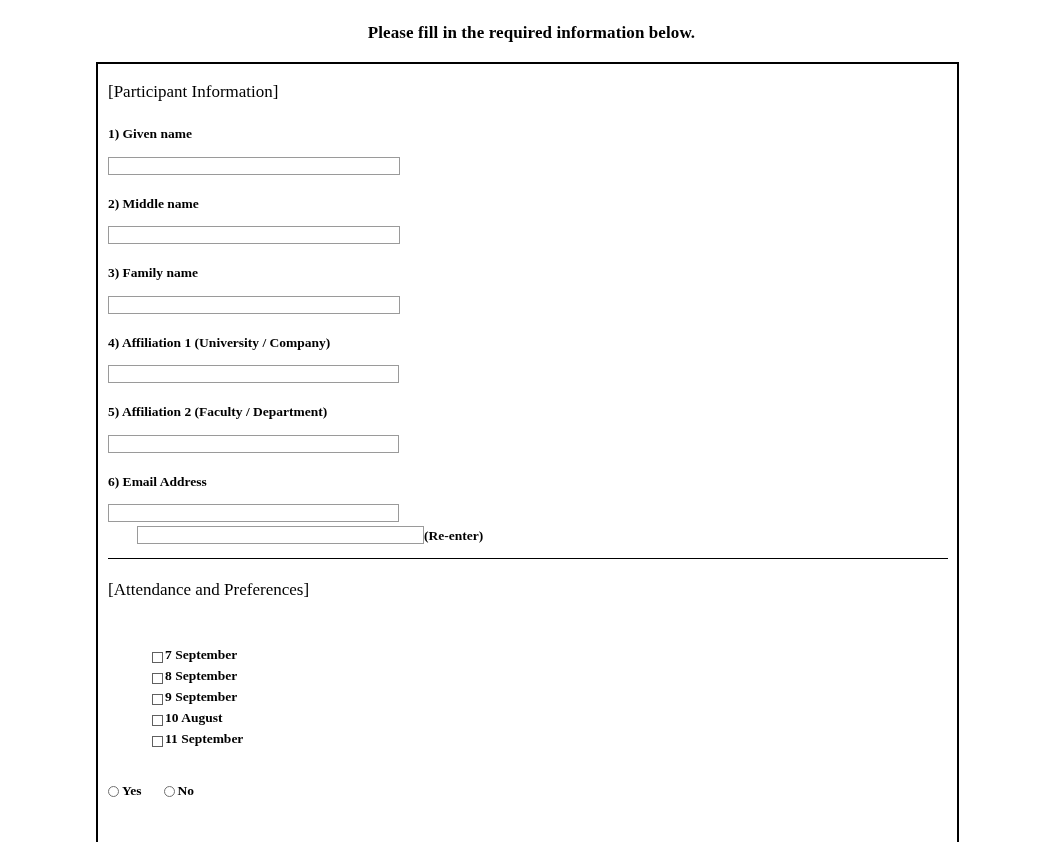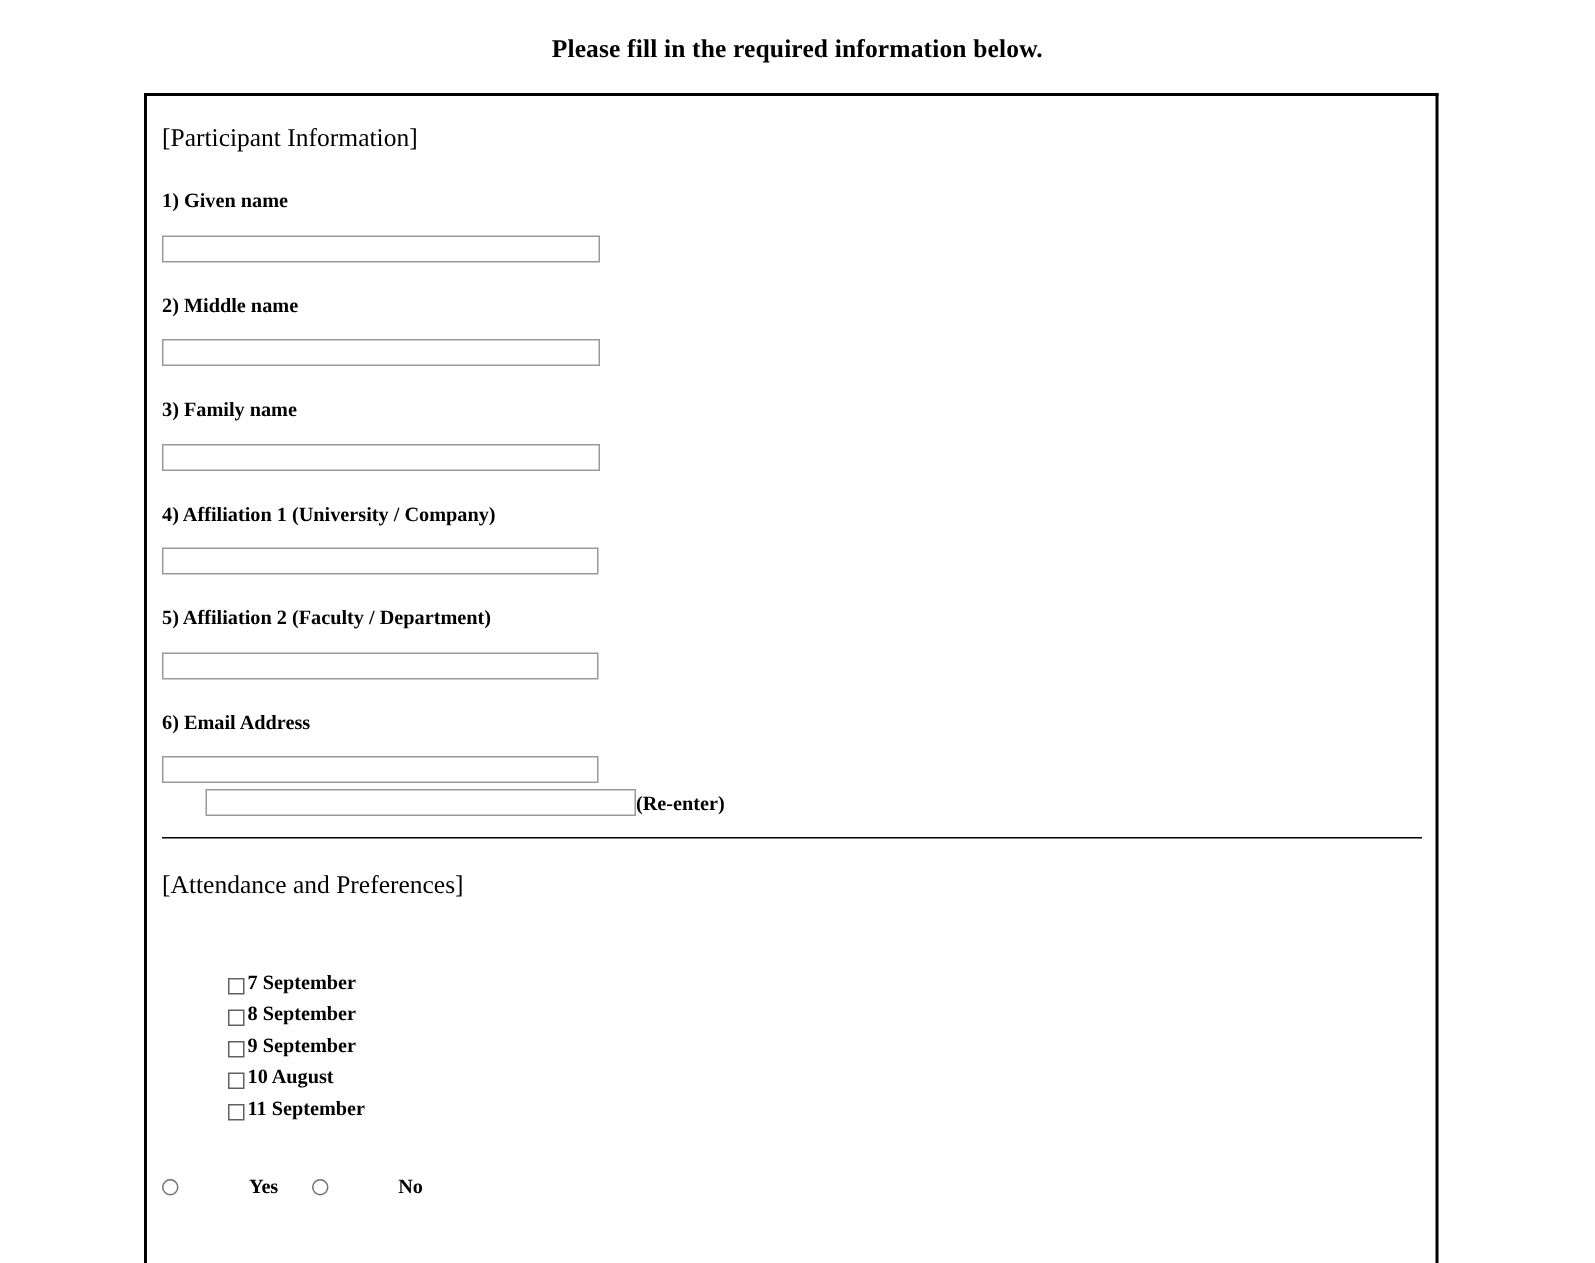--- a/index.html
+++ b/index.html
@@ -157,7 +157,6 @@
     display: flex;
     align-items: center;
     margin-right: 22px;
-    gap: 44px;
   }
 </style>
 </head>

